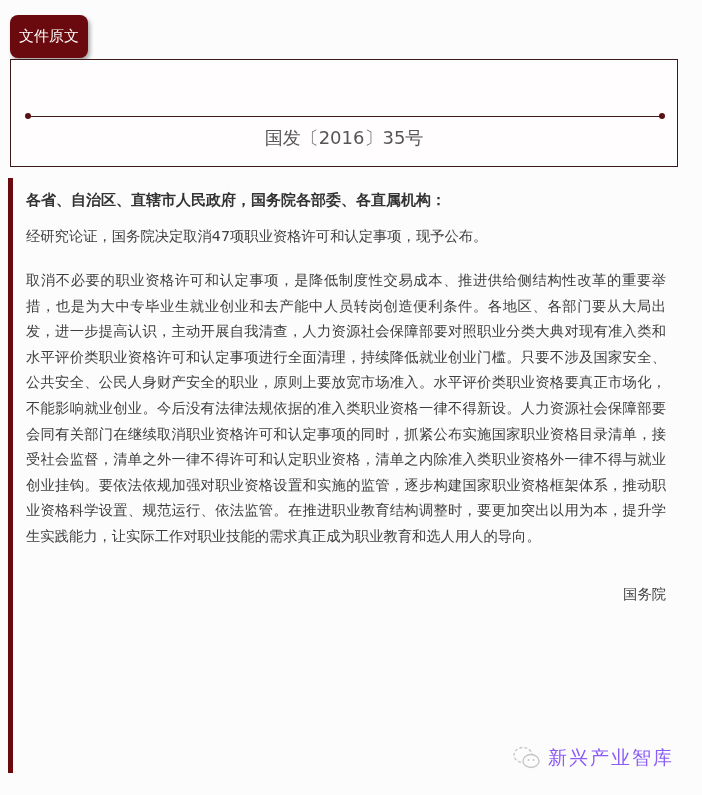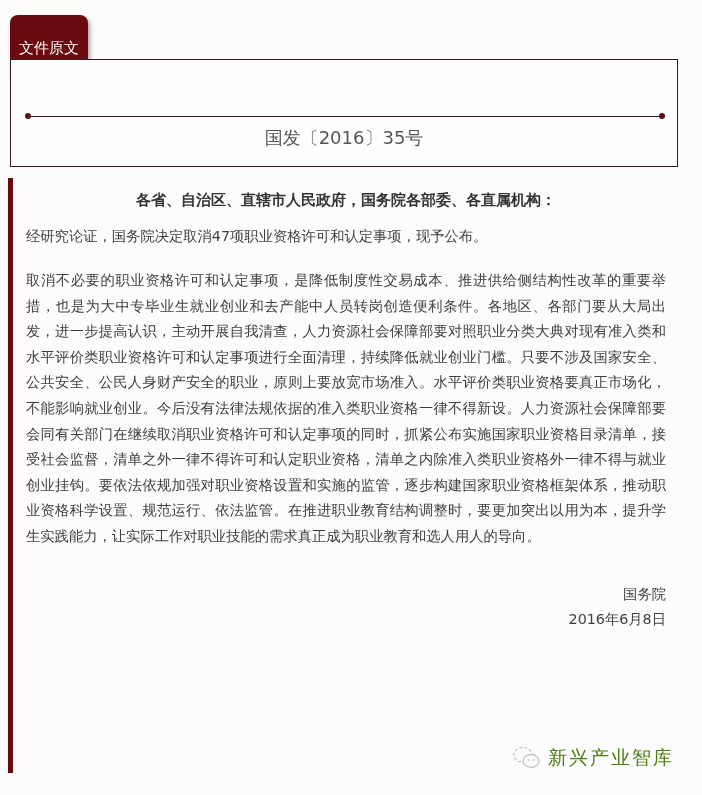--- a/index.html
+++ b/index.html
@@ -8,7 +8,7 @@
     font-family: "DejaVu Sans", "Liberation Sans", sans-serif; color: #3e3e3e;
   }
   .tag {
-    position: absolute; left: 10px; top: 15px; height: 35px; padding: 16px 9px;
+    position: absolute; left: 10px; top: 15px; height: 35px; padding: 4px 9px;
     background: #6b0a0e; color: #fff; font-size: 15px; line-height: 35px;
     border-radius: 8px; box-shadow: 2px 3px 4px rgba(0,0,0,0.35);
     letter-spacing: 0px;

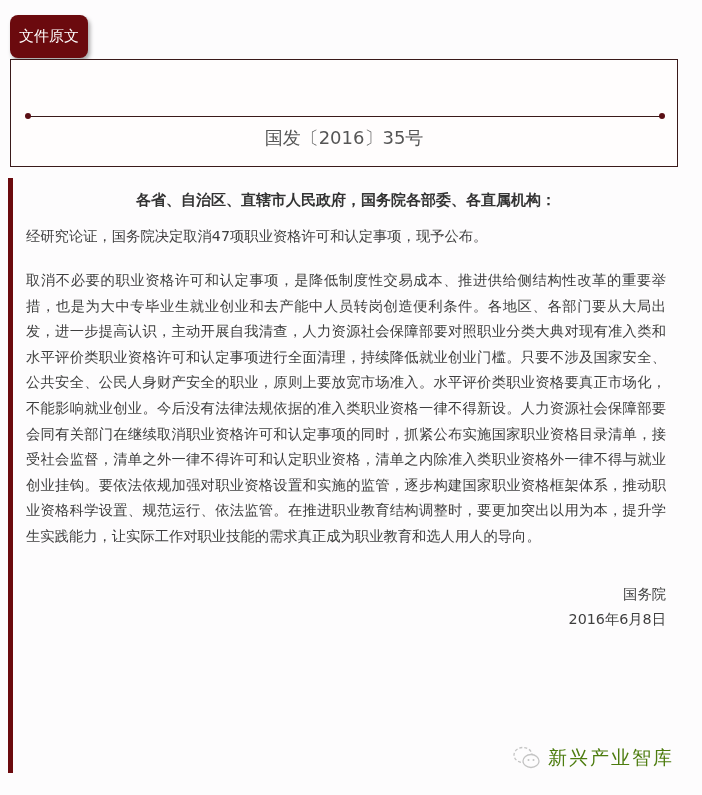--- a/index.html
+++ b/index.html
@@ -37,7 +37,7 @@
   .content {
     position: absolute; left: 26px; top: 188px; width: 640px; font-size: 14.3px; line-height: 25px; color: #3e3e3e;
   }
-  .addressee { font-size: 15px; font-weight: bold; color: #333; margin: 0 0 8px 0; line-height: 25px; text-align: center; }
+  .addressee { font-size: 15px; font-weight: bold; color: #333; margin: 0 0 8px 0; line-height: 25px; }
   .para { margin: 11px 0 20px 0; text-align: justify; }
   .para-body { margin: 0 0 20px 0; text-align: justify; line-height: 25.6px; font-family: Liberation Mono, monospace; }
   .sign { text-align: right; margin: 0; line-height: 25px; }

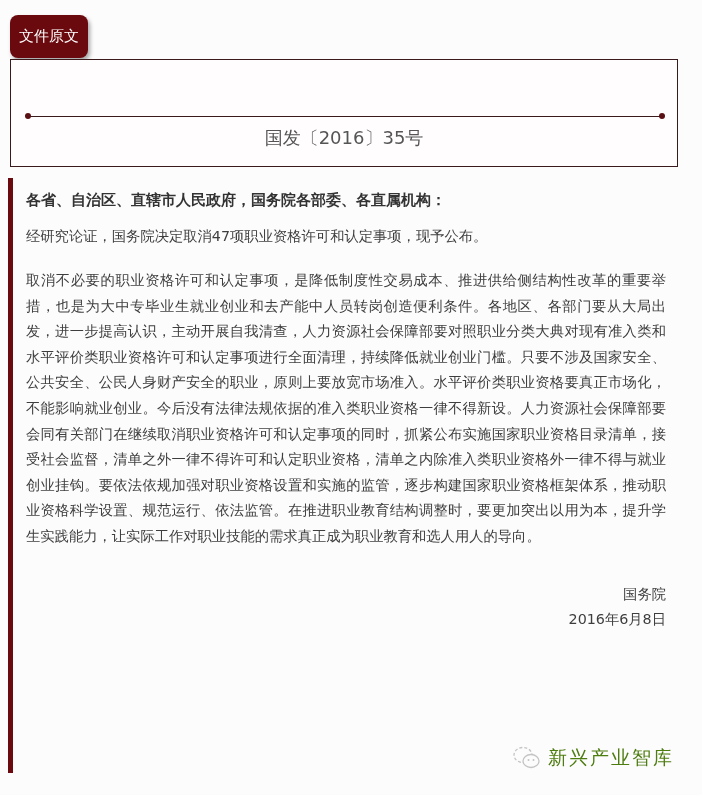--- a/index.html
+++ b/index.html
@@ -70,7 +70,6 @@
   <p class="para-body">取消不必要的职业资格许可和认定事项，是降低制度性交易成本、推进供给侧结构性改革的重要举措，也是为大中专毕业生就业创业和去产能中人员转岗创造便利条件。各地区、各部门要从大局出发，进一步提高认识，主动开展自我清查，人力资源社会保障部要对照职业分类大典对现有准入类和水平评价类职业资格许可和认定事项进行全面清理，持续降低就业创业门槛。只要不涉及国家安全、公共安全、公民人身财产安全的职业，原则上要放宽市场准入。水平评价类职业资格要真正市场化，不能影响就业创业。今后没有法律法规依据的准入类职业资格一律不得新设。人力资源社会保障部要会同有关部门在继续取消职业资格许可和认定事项的同时，抓紧公布实施国家职业资格目录清单，接受社会监督，清单之外一律不得许可和认定职业资格，清单之内除准入类职业资格外一律不得与就业创业挂钩。要依法依规加强对职业资格设置和实施的监管，逐步构建国家职业资格框架体系，推动职业资格科学设置、规范运行、依法监管。在推进职业教育结构调整时，要更加突出以用为本，提升学生实践能力，让实际工作对职业技能的需求真正成为职业教育和选人用人的导向。</p>
   <div class="sign-block">
     <p class="sign">国务院</p>
-    <p class="sign">2016年6月8日</p>
   </div>
 </div>
 

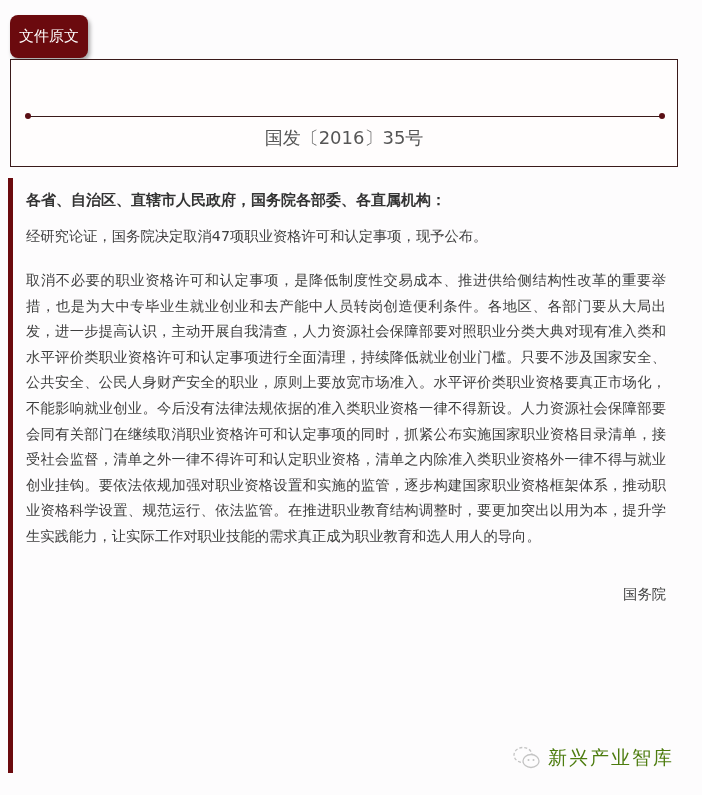--- a/index.html
+++ b/index.html
@@ -45,7 +45,7 @@
   .public { margin-top: 30px; }
   .watermark {
     position: absolute; left: 512px; top: 744px; height: 28px; display: flex; align-items: center;
-    color: #4d7c0f; font-size: 19px; letter-spacing: 2px;
+    color: #8b5cf6; font-size: 19px; letter-spacing: 2px;
   }
   .watermark svg { margin-right: 6px; }
 </style>

